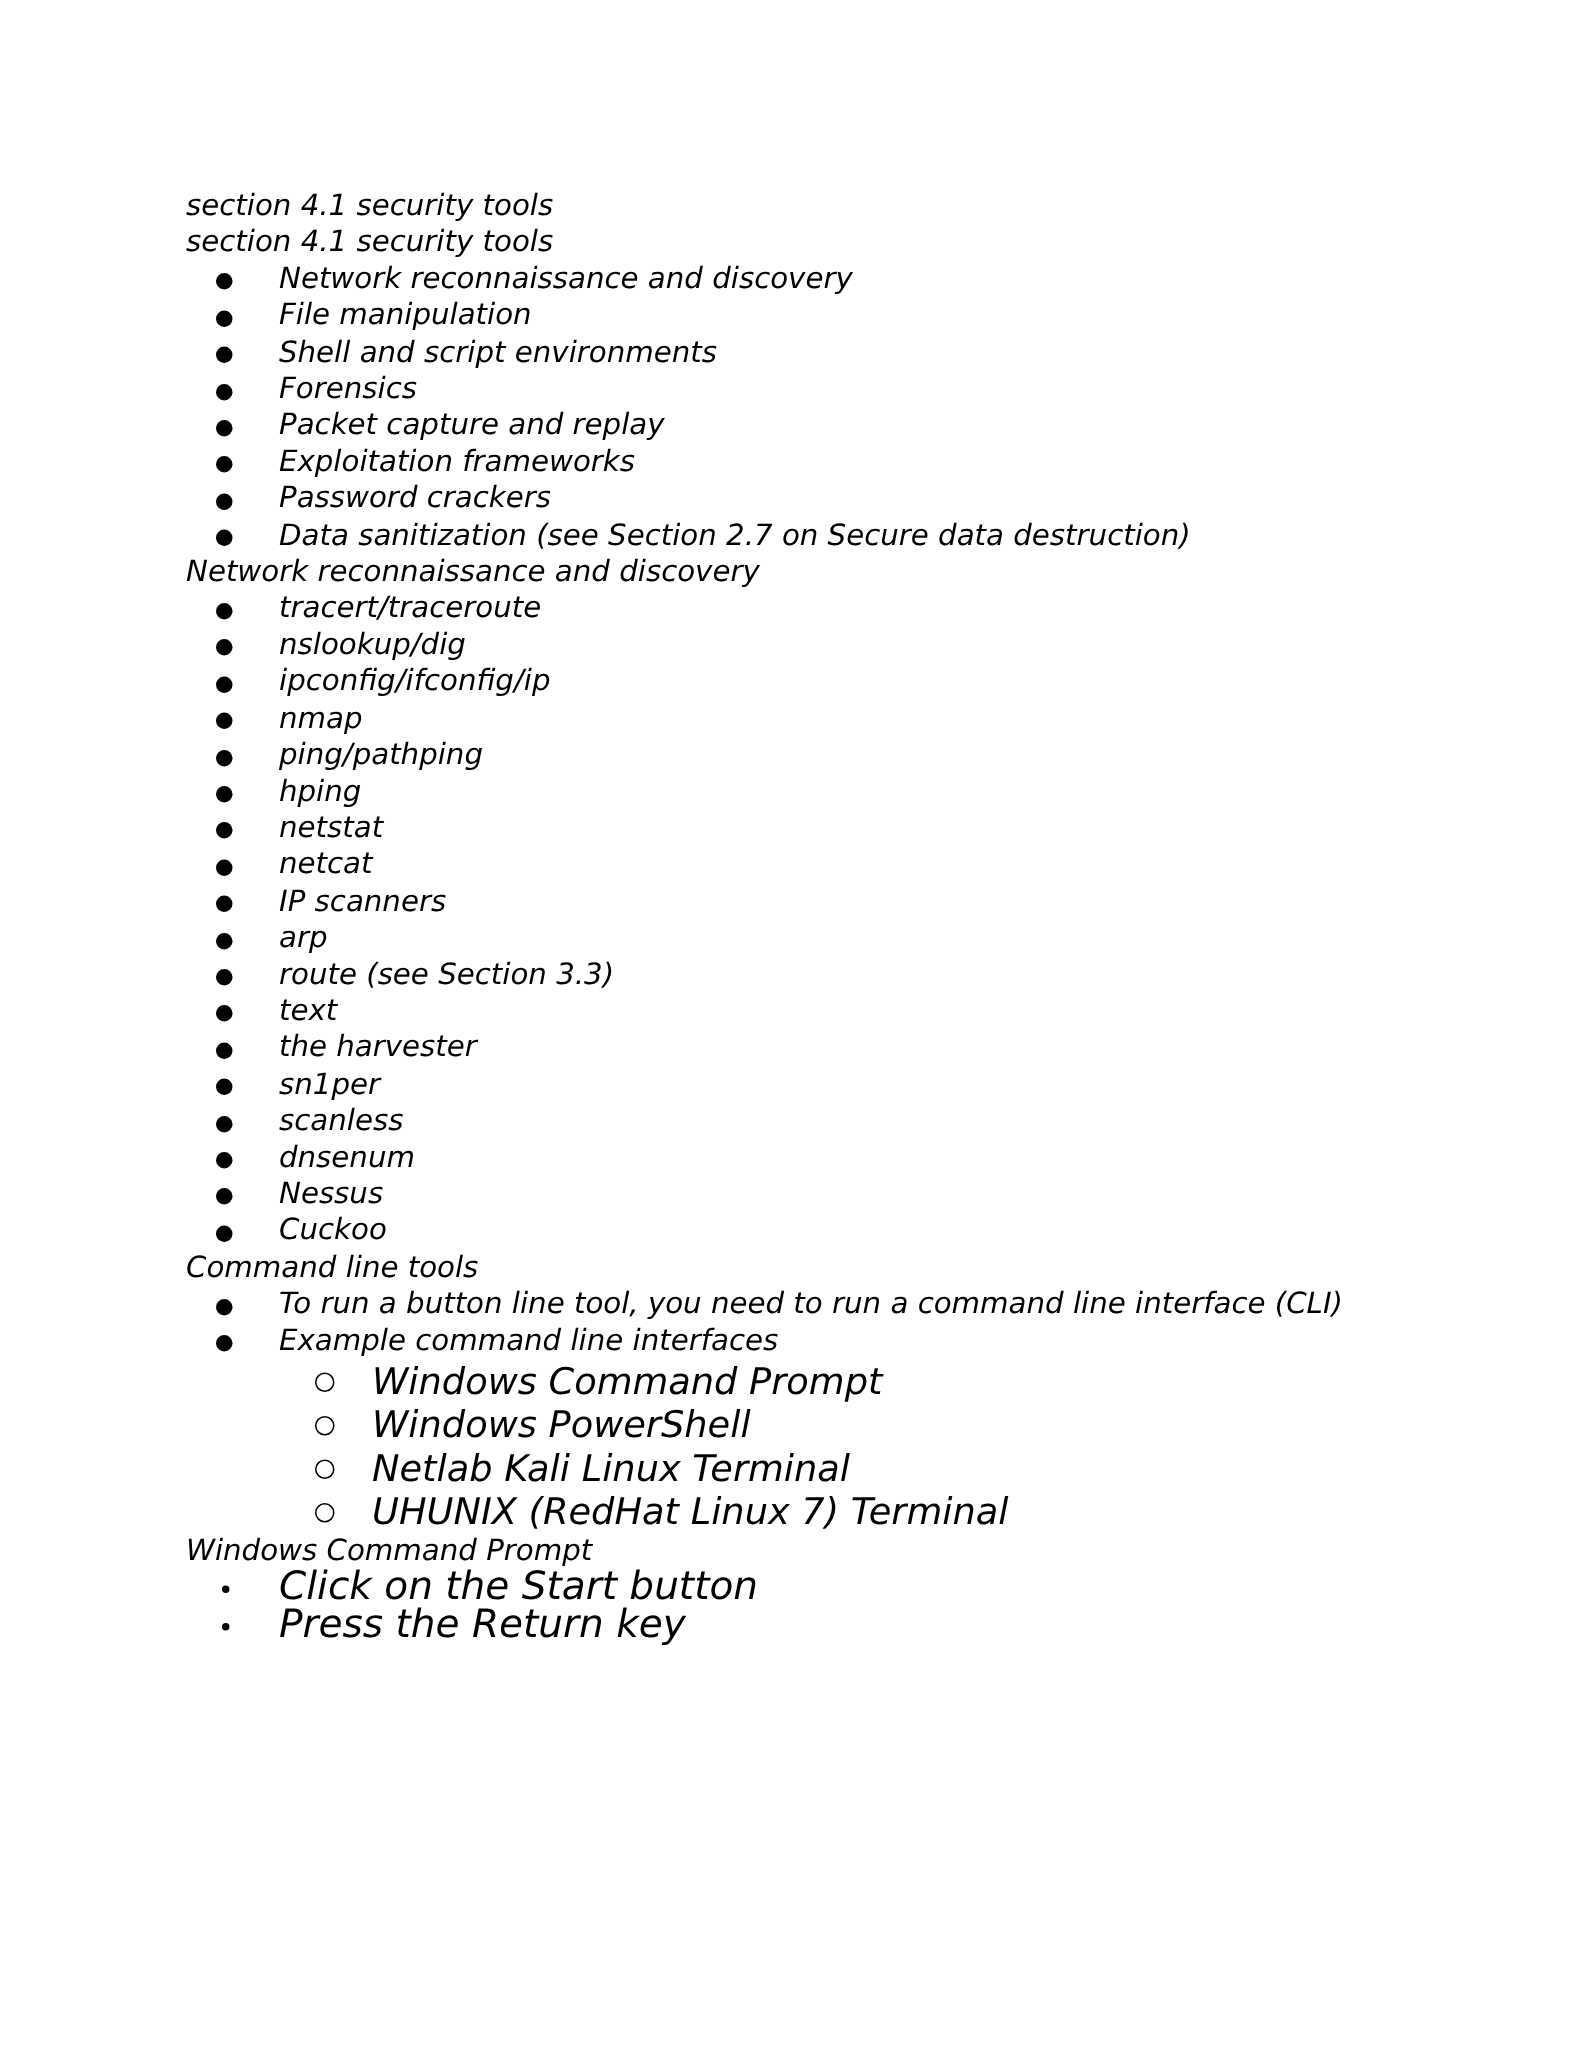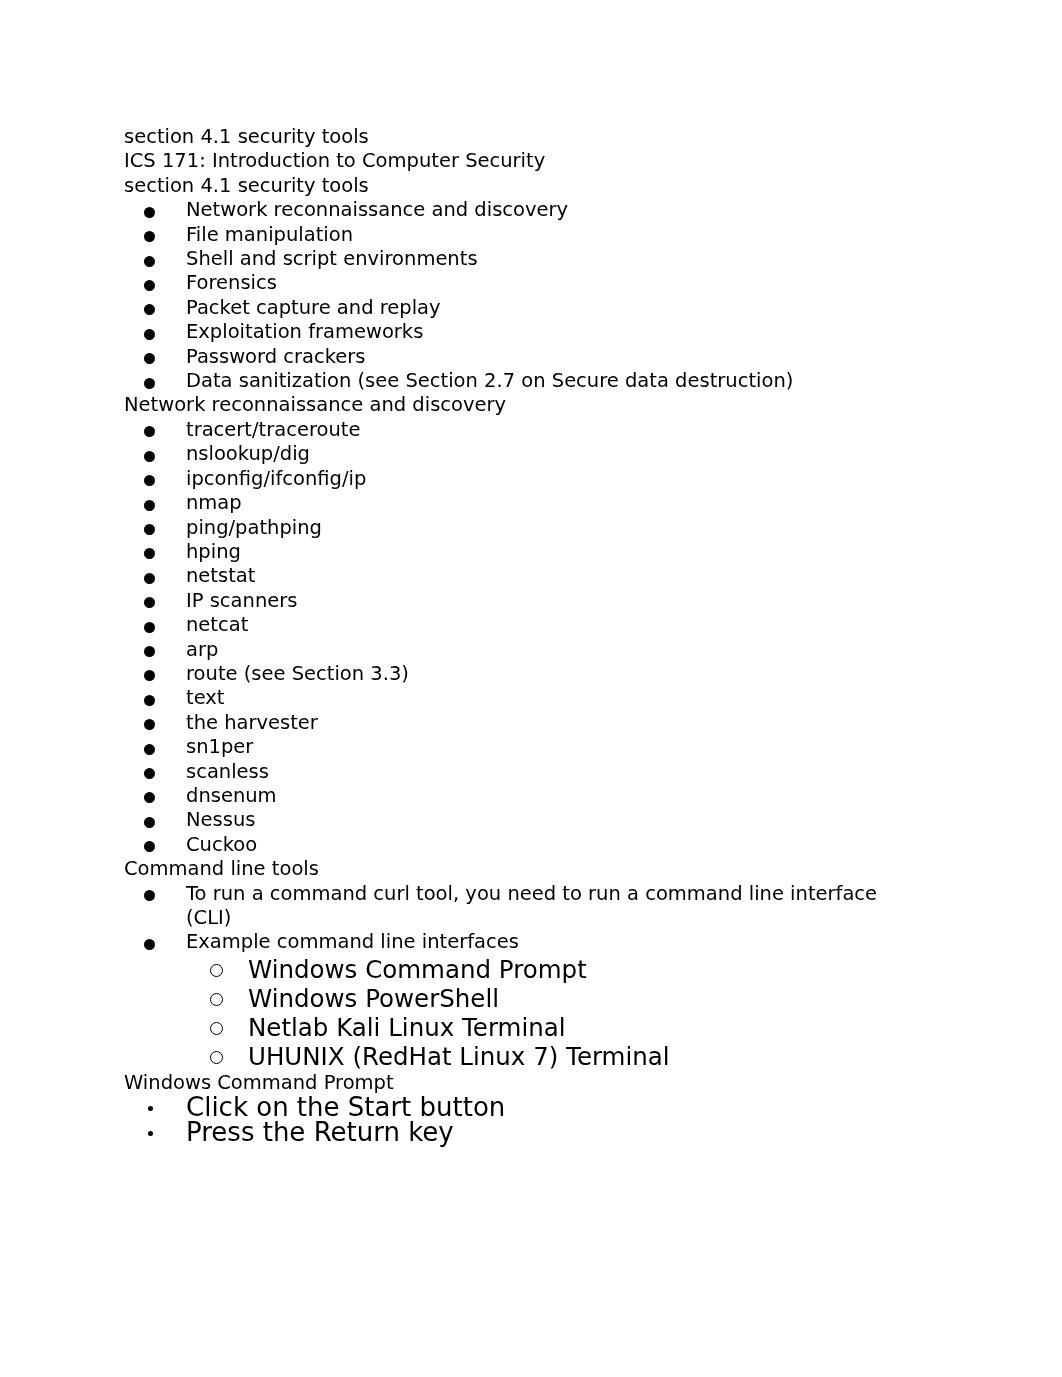--- a/index.html
+++ b/index.html
@@ -20,6 +20,7 @@
     height: 1377px;
     background: #ffffff;
     overflow: hidden;
+    font-style: italic;
   }
   .content {
     position: absolute;

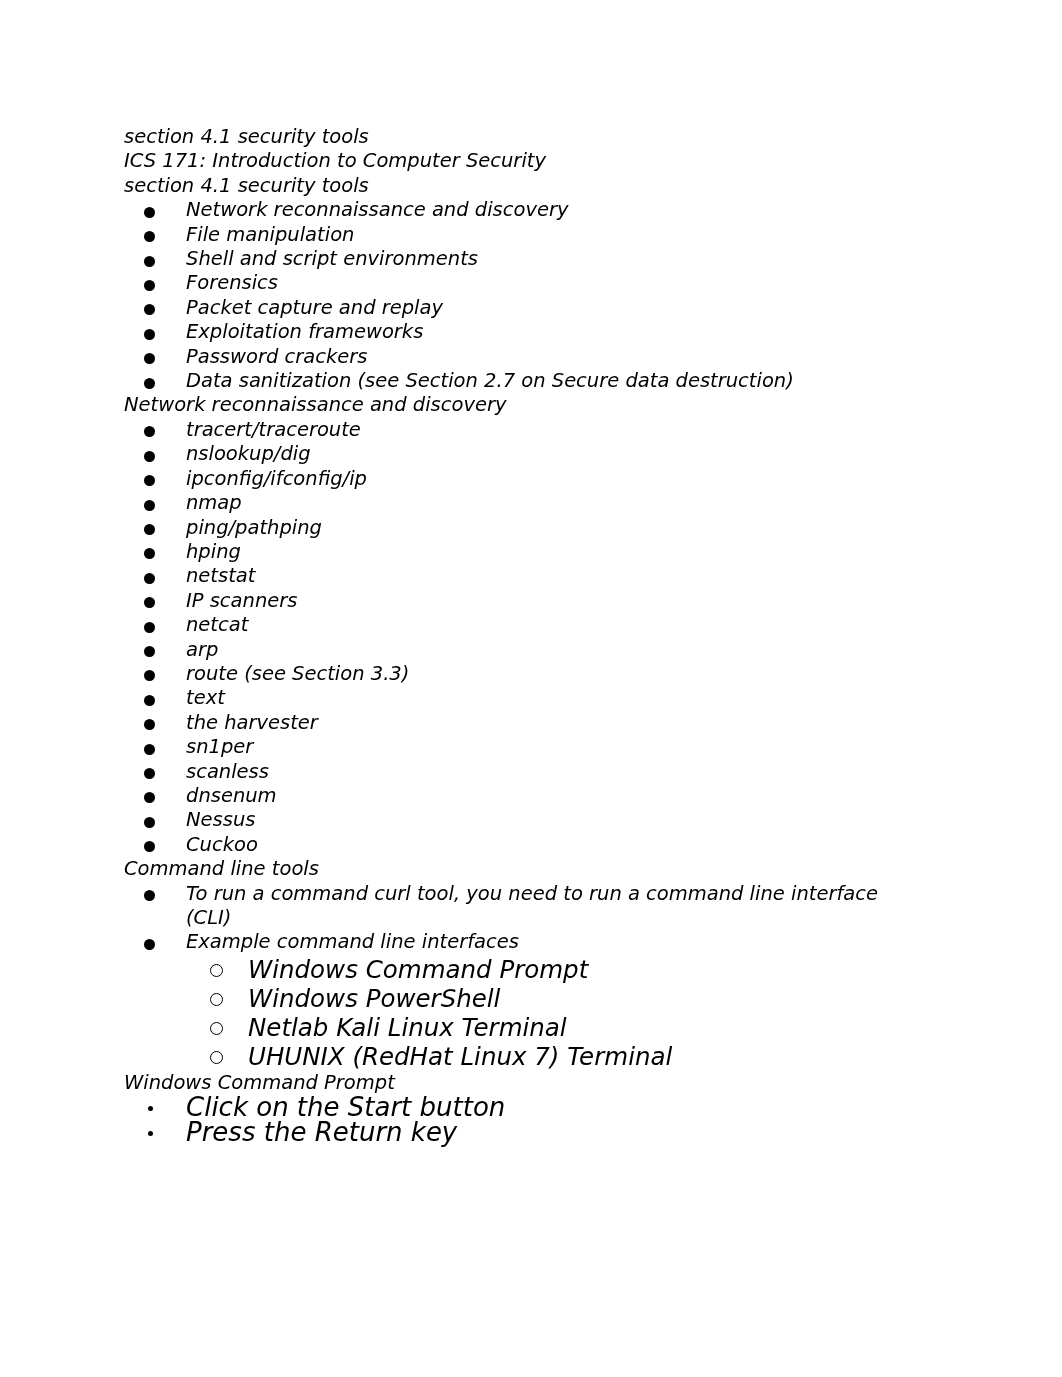--- a/index.html
+++ b/index.html
@@ -130,7 +130,6 @@
 
     <div>
       <div class="line">section 4.1 security tools</div>
-      <div class="line">ICS 171: Introduction to Computer Security</div>
     </div>
 
     <div class="line">section 4.1 security tools</div>

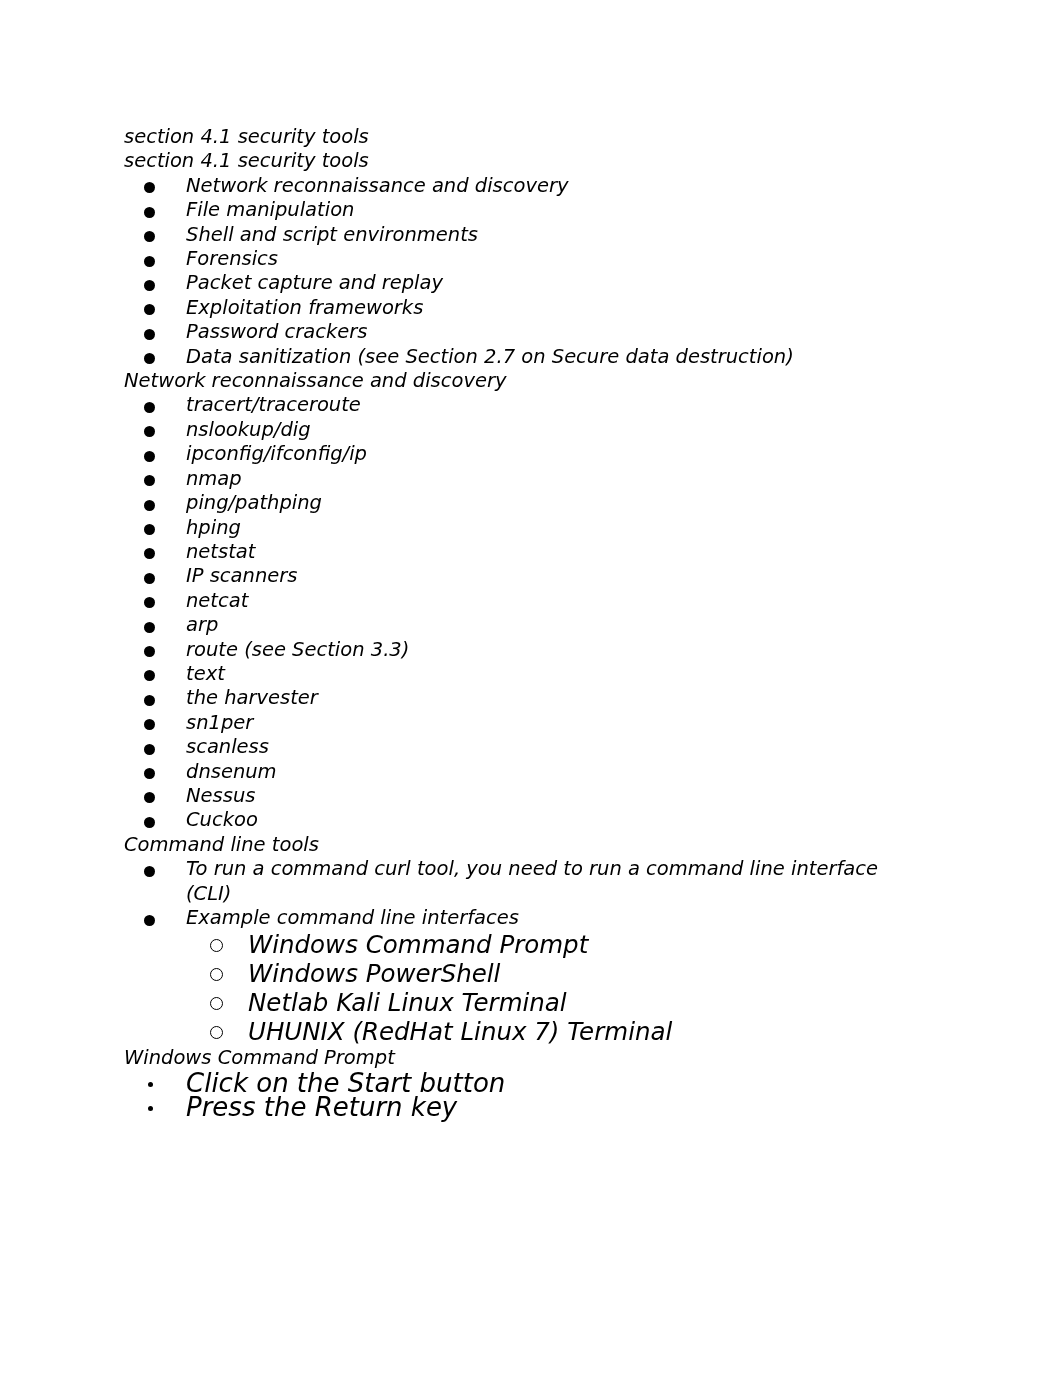--- a/index.html
+++ b/index.html
@@ -200,11 +200,11 @@
         </li>
       <li>
           <span class="bullet"></span>
+          <span class="txt">netcat</span>
+        </li>
+      <li>
+          <span class="bullet"></span>
           <span class="txt">IP scanners</span>
-        </li>
-      <li>
-          <span class="bullet"></span>
-          <span class="txt">netcat</span>
         </li>
       <li>
           <span class="bullet"></span>

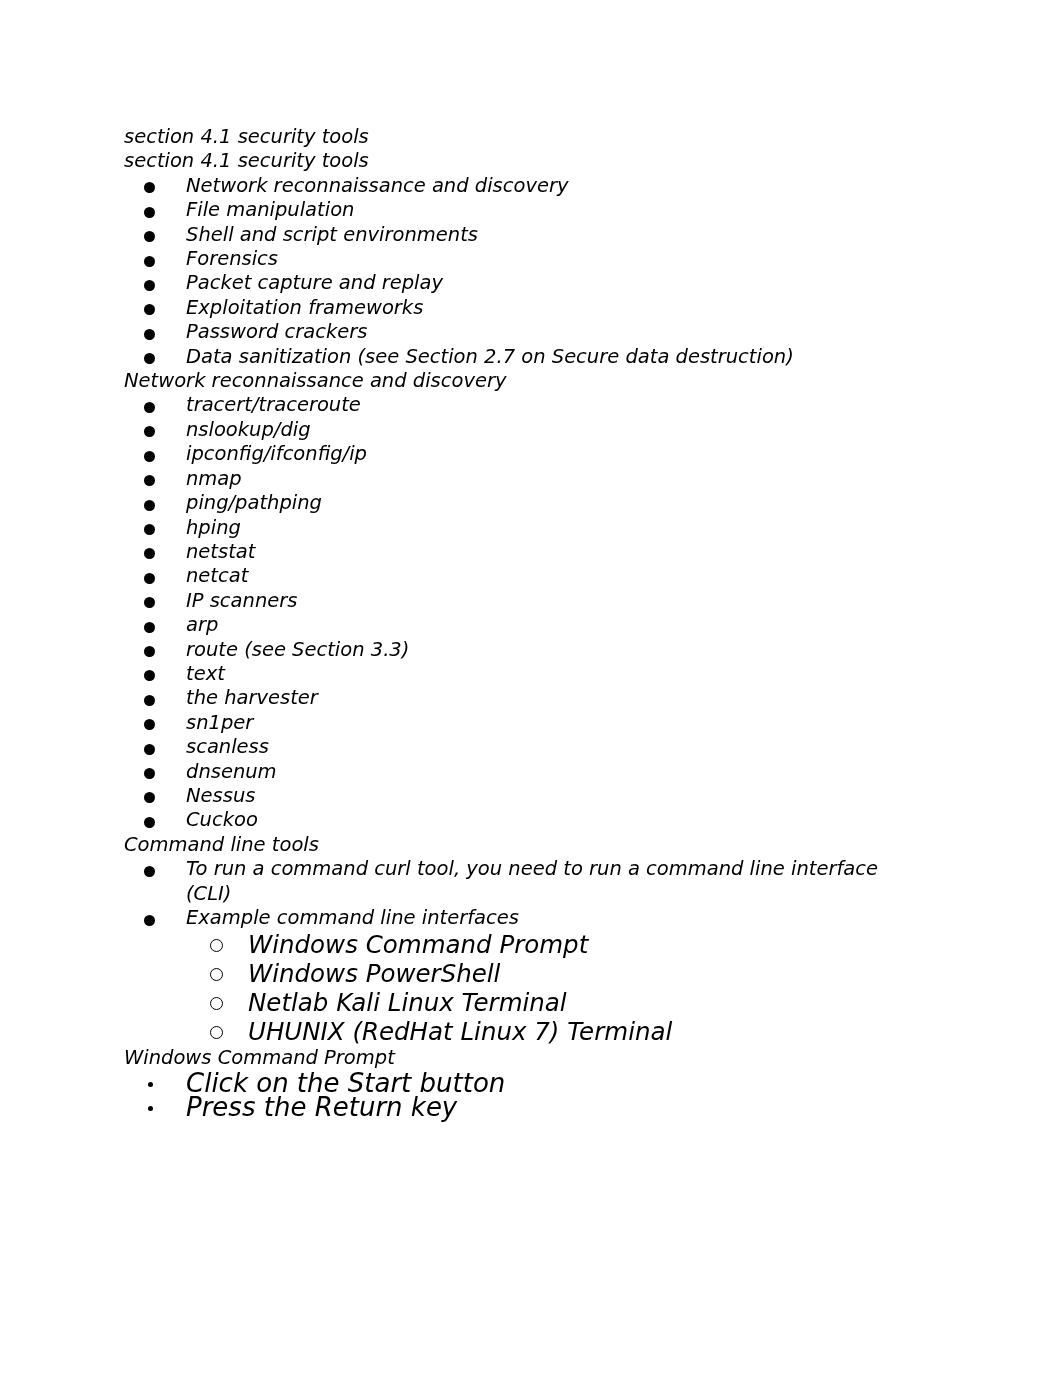--- a/index.html
+++ b/index.html
@@ -248,7 +248,7 @@
     <ul class="l1">
       <li class="wrap">
           <span class="bullet"></span>
-          <span class="txt">To run a command curl tool, you need to run a command line interface (CLI)</span>
+          <span class="txt">To run a button line tool, you need to run a command line interface (CLI)</span>
         </li>
       <li>
           <span class="bullet"></span>

